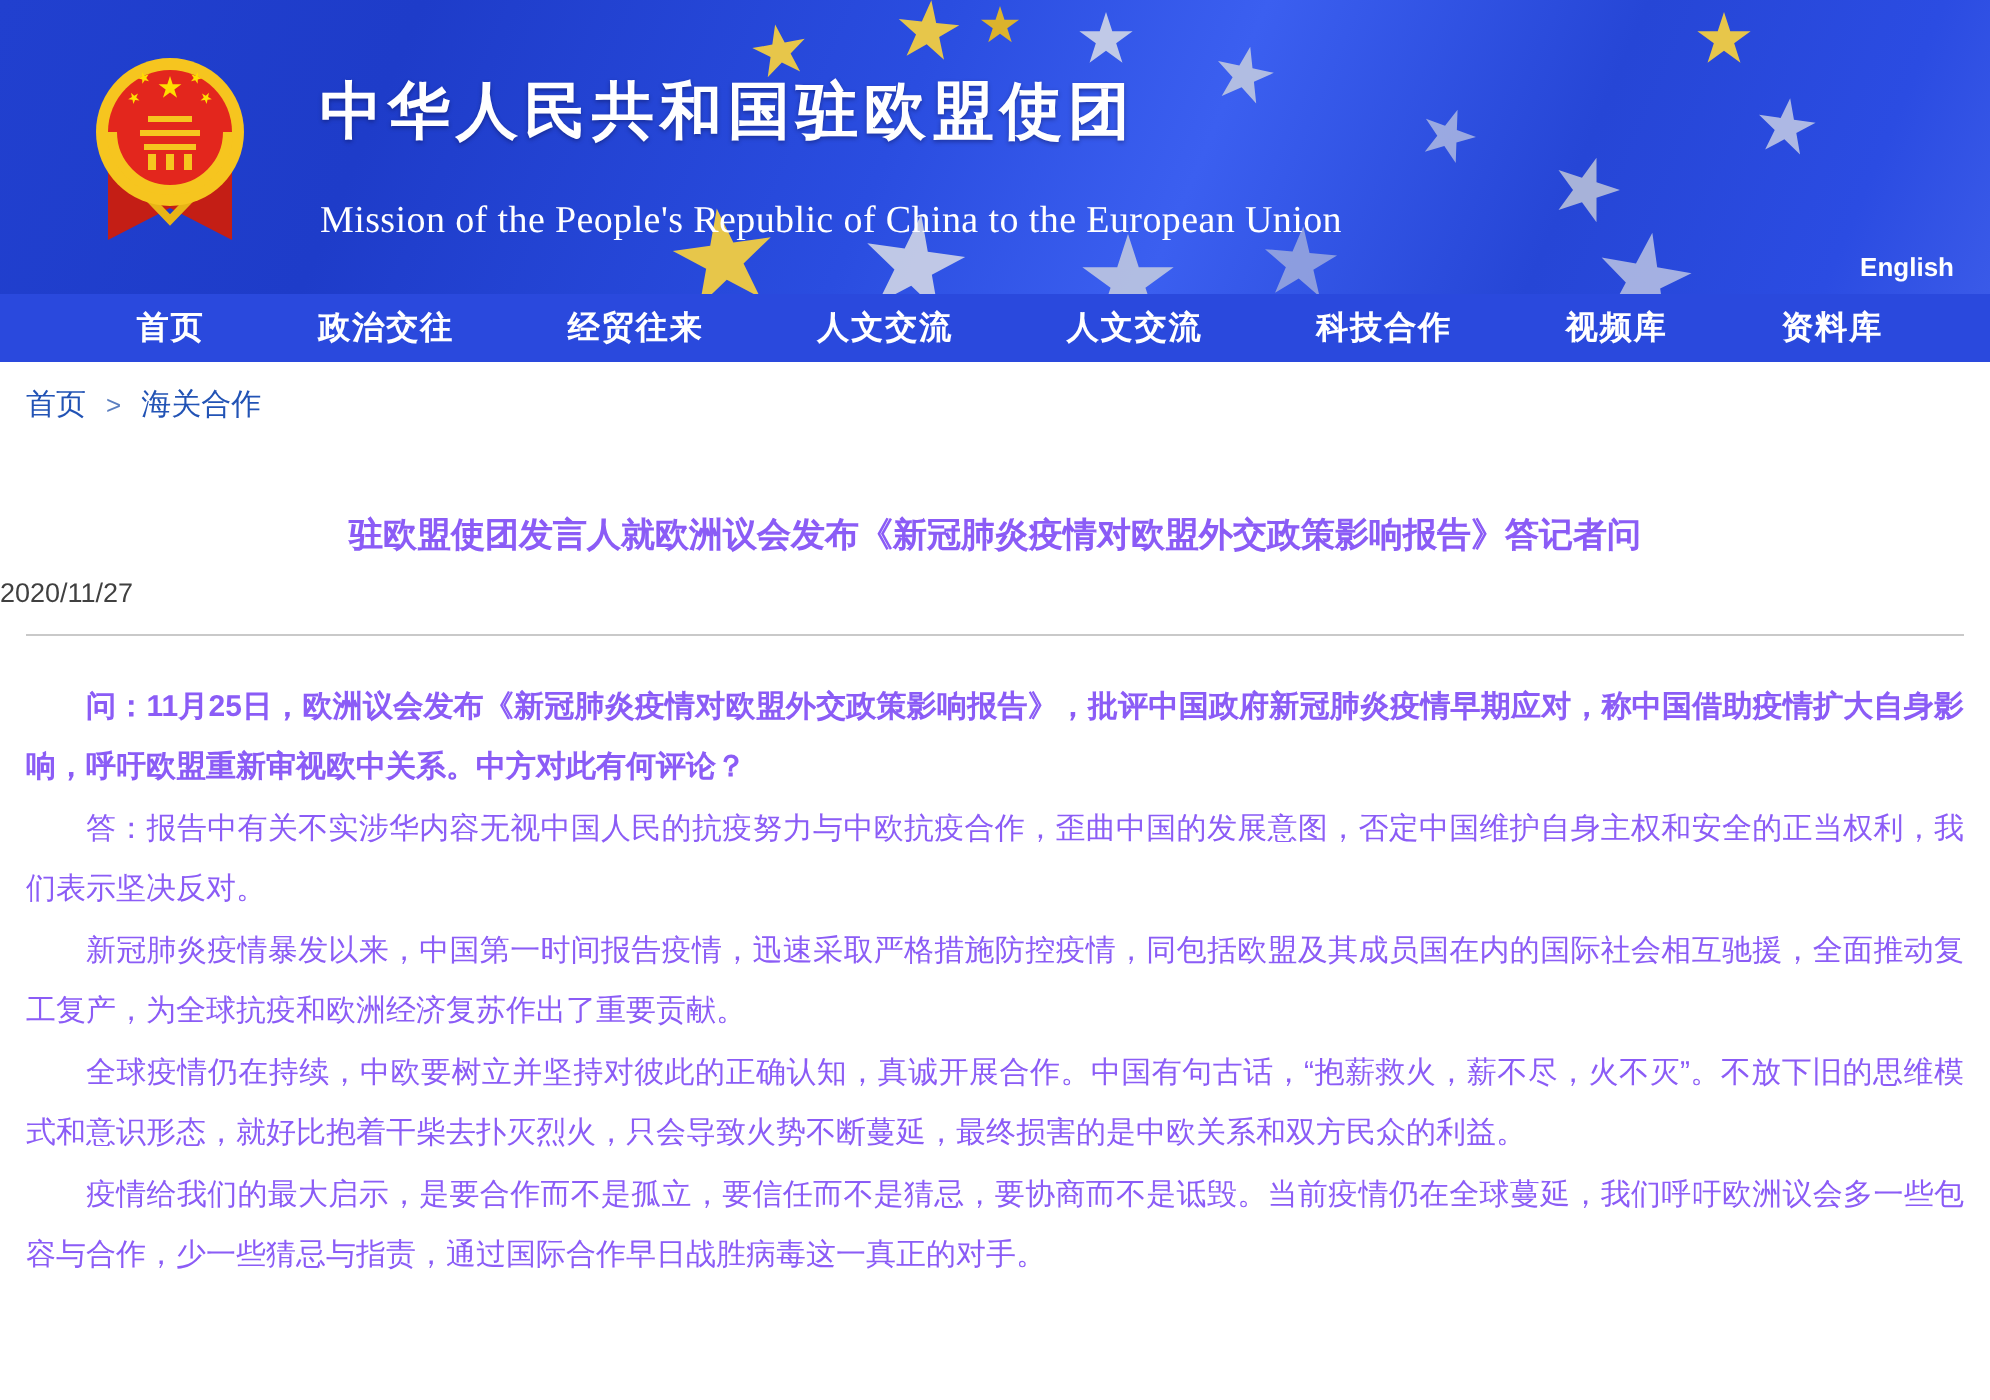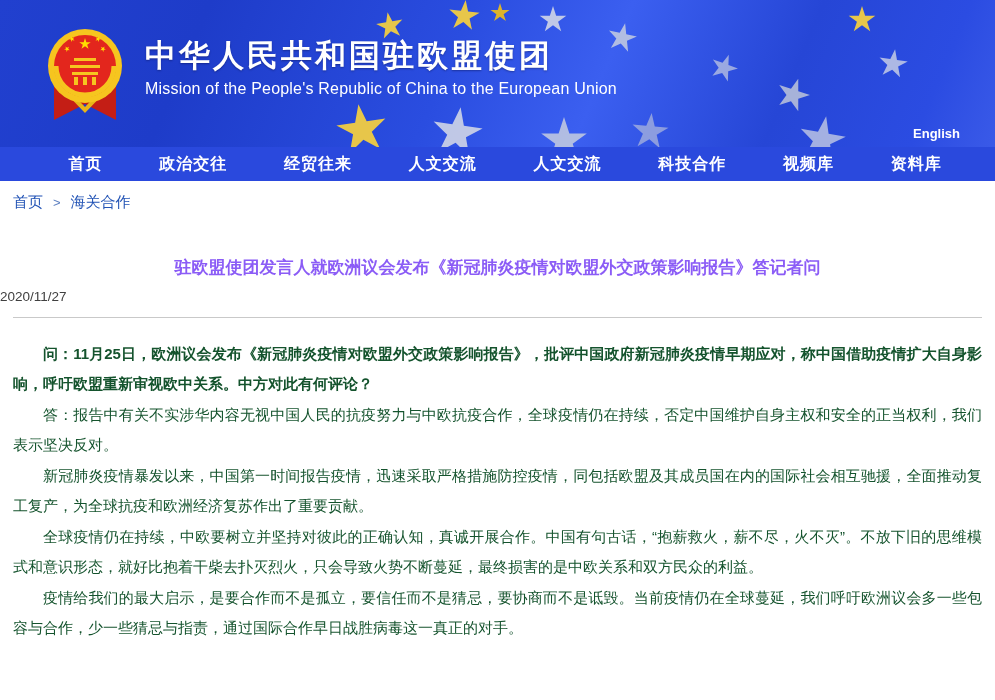--- a/index.html
+++ b/index.html
@@ -16,7 +16,7 @@
   }
   .banner svg.stars{position:absolute;left:0;top:0;width:995px;height:147px;}
   .emblem{position:absolute;left:46px;top:24px;width:78px;height:100px;}
-  .titles{position:absolute;left:145px;top:36px;color:#fff;}
+  .titles{position:absolute;left:160px;top:36px;color:#fff;font-family:Liberation Serif, serif;}
   .site-title-zh{
     font-size:31px;font-weight:bold;letter-spacing:3px;line-height:40px;
     text-shadow:0 1px 2px rgba(0,0,40,.35);white-space:nowrap;

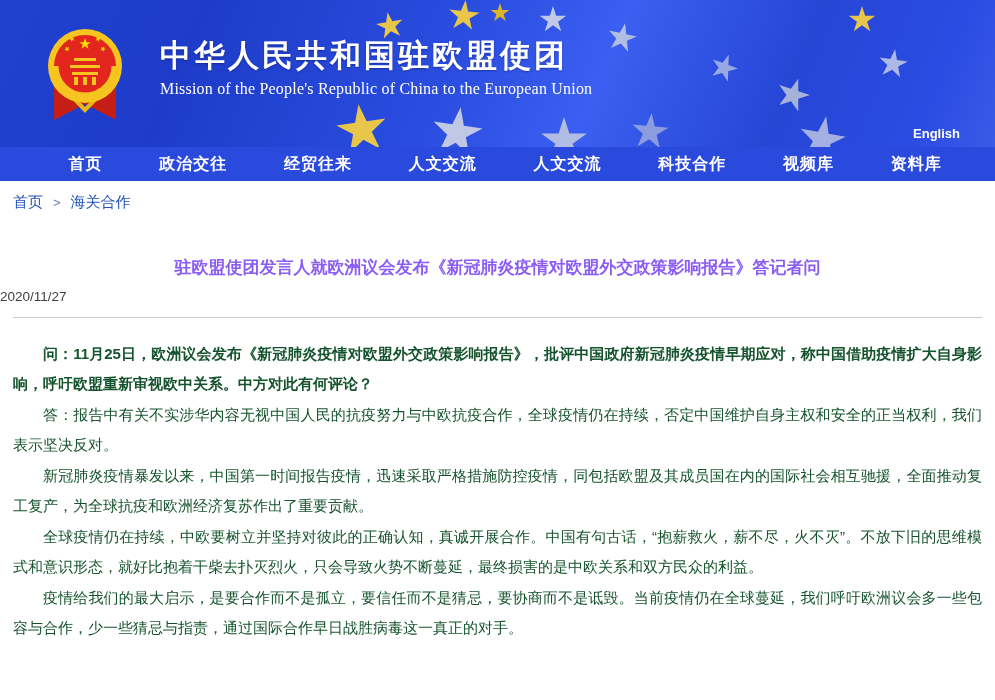--- a/index.html
+++ b/index.html
@@ -21,7 +21,7 @@
     font-size:31px;font-weight:bold;letter-spacing:3px;line-height:40px;
     text-shadow:0 1px 2px rgba(0,0,40,.35);white-space:nowrap;
   }
-  .site-title-en{font-size:16px;margin-top:4px;letter-spacing:.2px;white-space:nowrap;}
+  .site-title-en{font-size:19px;margin-top:24px;letter-spacing:.2px;white-space:nowrap;}
   .english-link{
     position:absolute;right:35px;bottom:6px;color:#fff;font-size:13px;font-weight:bold;
     cursor:pointer;text-decoration:none;

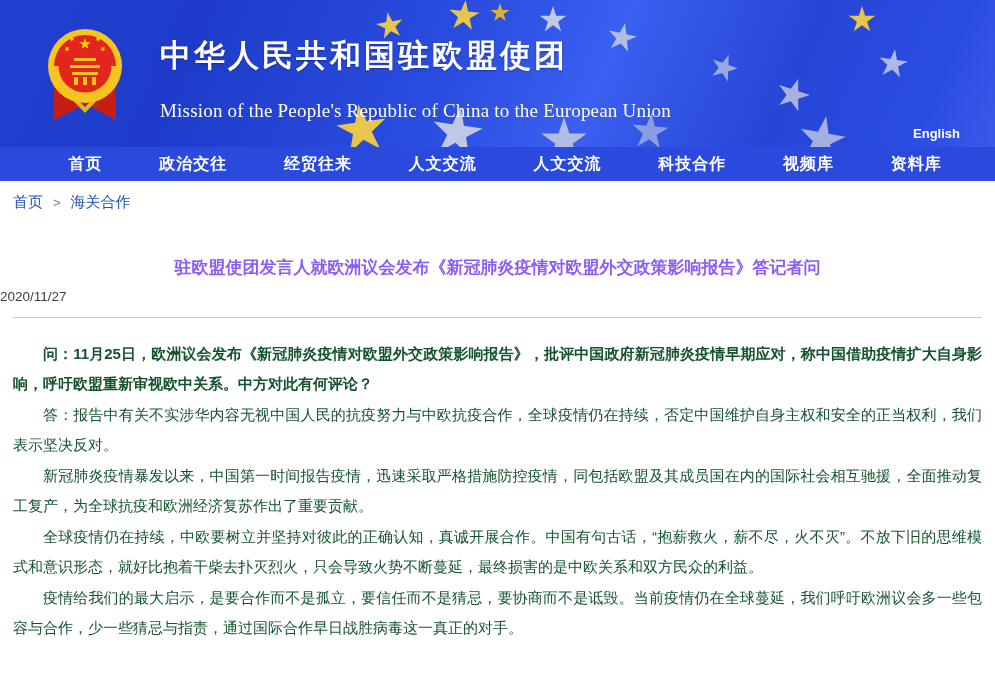--- a/index.html
+++ b/index.html
@@ -23,7 +23,7 @@
   }
   .site-title-en{font-size:19px;margin-top:24px;letter-spacing:.2px;white-space:nowrap;}
   .english-link{
-    position:absolute;right:35px;bottom:6px;color:#fff;font-size:13px;font-weight:bold;
+    position:absolute;right:18px;bottom:6px;color:#fff;font-size:13px;font-weight:bold;
     cursor:pointer;text-decoration:none;
   }
   

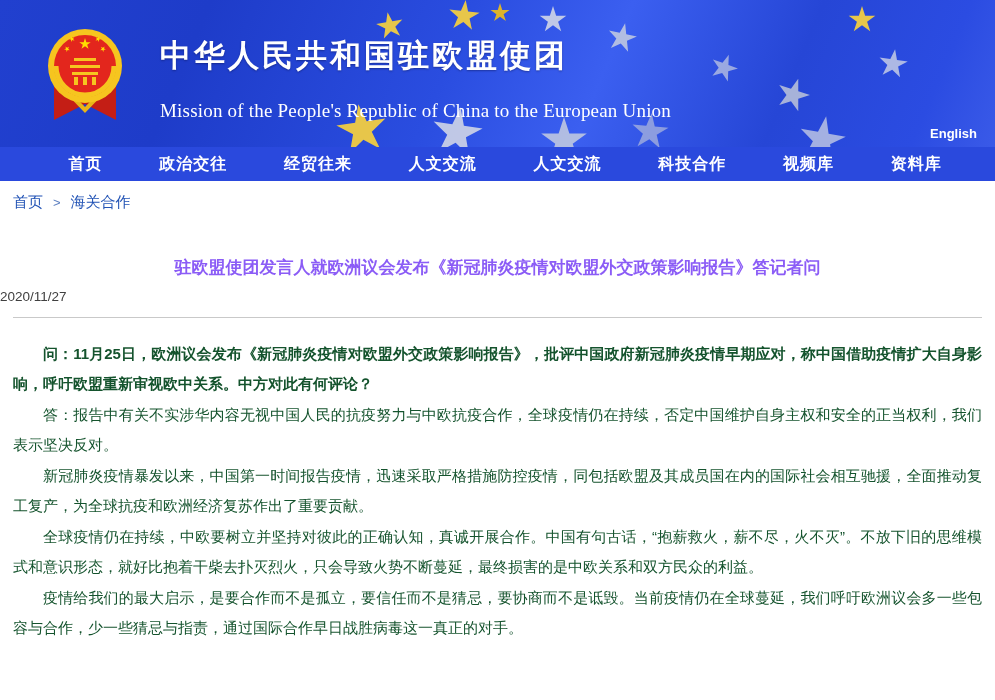--- a/index.html
+++ b/index.html
@@ -51,7 +51,7 @@
   .divider{border:none;border-top:1px solid #c9c9c9;margin:13px 13px 0;}
   .article-body{margin:21px 13px 0;}
   .article-body p{
-    margin:1px 0;font-size:15px;line-height:30px;color:#14532d;
+    margin:1px 0;font-size:15px;line-height:30px;color:#8b5cf6;
     text-indent:2em;text-align:justify;
   }
   .article-body p.bold{font-weight:bold;}

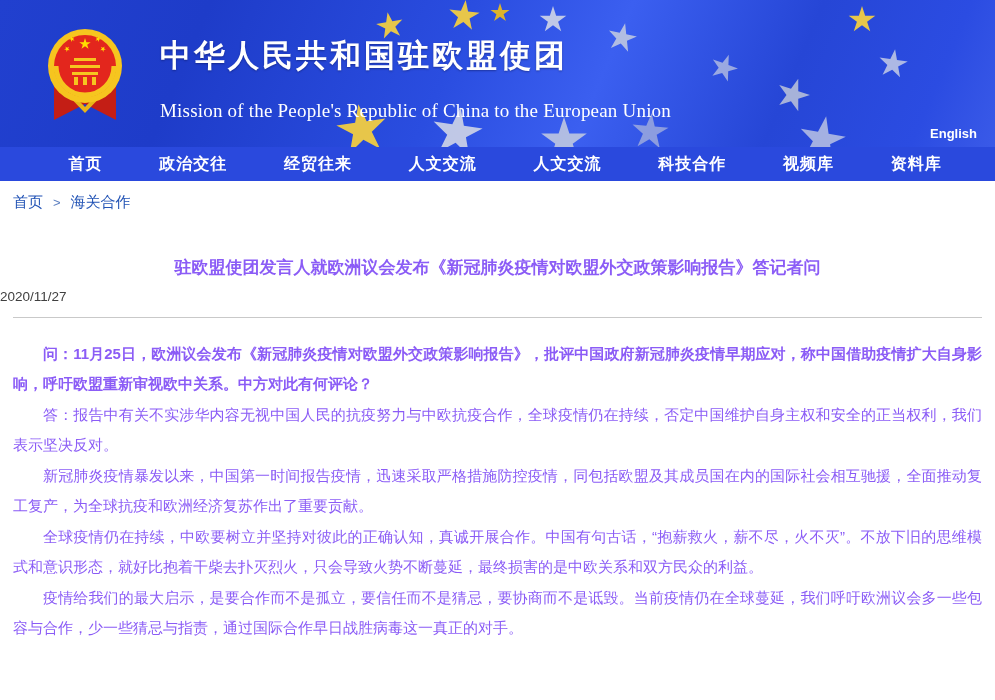--- a/index.html
+++ b/index.html
@@ -132,7 +132,7 @@
   <hr class="divider">
   <div class="article-body">
     <p class="bold">问：11月25日，欧洲议会发布《新冠肺炎疫情对欧盟外交政策影响报告》，批评中国政府新冠肺炎疫情早期应对，称中国借助疫情扩大自身影响，呼吁欧盟重新审视欧中关系。中方对此有何评论？</p>
-    <p>答：报告中有关不实涉华内容无视中国人民的抗疫努力与中欧抗疫合作，全球疫情仍在持续，否定中国维护自身主权和安全的正当权利，我们表示坚决反对。</p>
+    <p>答：报告中有关不实涉华内容无视中国人民的抗疫努力与中欧抗疫合作，歪曲中国的发展意图，否定中国维护自身主权和安全的正当权利，我们表示坚决反对。</p>
     <p>新冠肺炎疫情暴发以来，中国第一时间报告疫情，迅速采取严格措施防控疫情，同包括欧盟及其成员国在内的国际社会相互驰援，全面推动复工复产，为全球抗疫和欧洲经济复苏作出了重要贡献。</p>
     <p>全球疫情仍在持续，中欧要树立并坚持对彼此的正确认知，真诚开展合作。中国有句古话，“抱薪救火，薪不尽，火不灭”。不放下旧的思维模式和意识形态，就好比抱着干柴去扑灭烈火，只会导致火势不断蔓延，最终损害的是中欧关系和双方民众的利益。</p>
     <p>疫情给我们的最大启示，是要合作而不是孤立，要信任而不是猜忌，要协商而不是诋毁。当前疫情仍在全球蔓延，我们呼吁欧洲议会多一些包容与合作，少一些猜忌与指责，通过国际合作早日战胜病毒这一真正的对手。</p>

